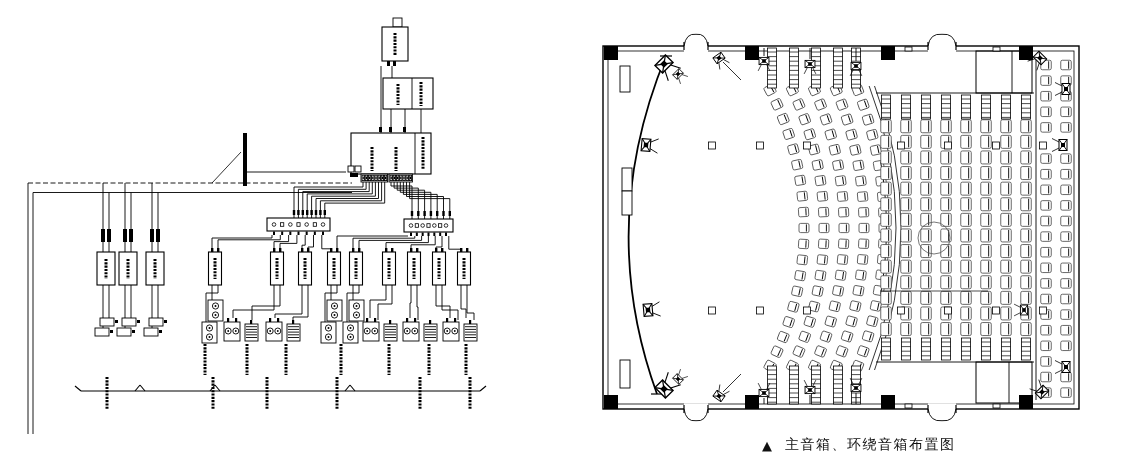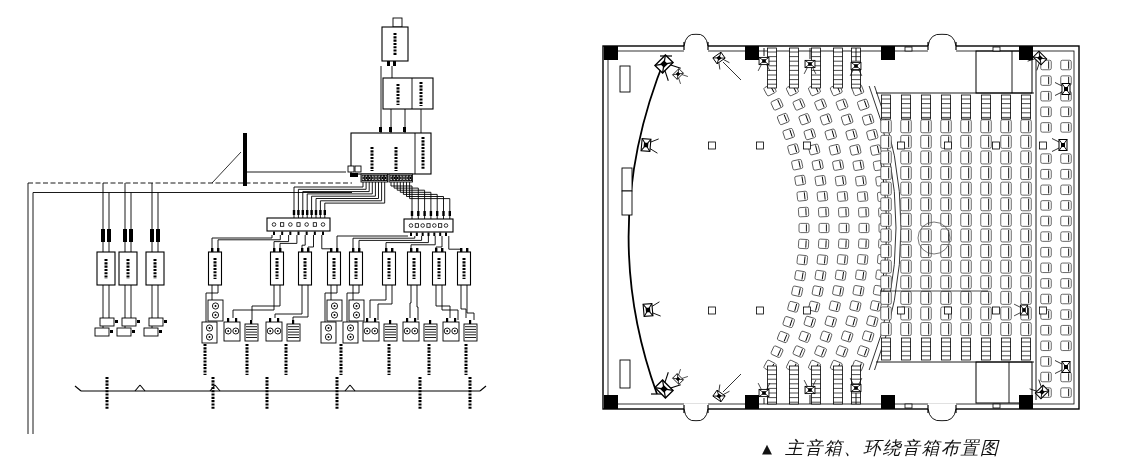--- a/index.html
+++ b/index.html
@@ -11,7 +11,7 @@
   .caption{position:absolute;left:762px;top:436px;display:flex;align-items:center;gap:13px;
            color:#111;white-space:nowrap;}
   .caption .mark{font-size:13px;line-height:1;}
-  .caption .txt{font-size:18px;letter-spacing:1.5px;font-weight:500;font-style:italic;}
+  .caption .txt{font-size:14px;letter-spacing:1.5px;font-weight:500;}
 </style>
 </head>
 <body>

